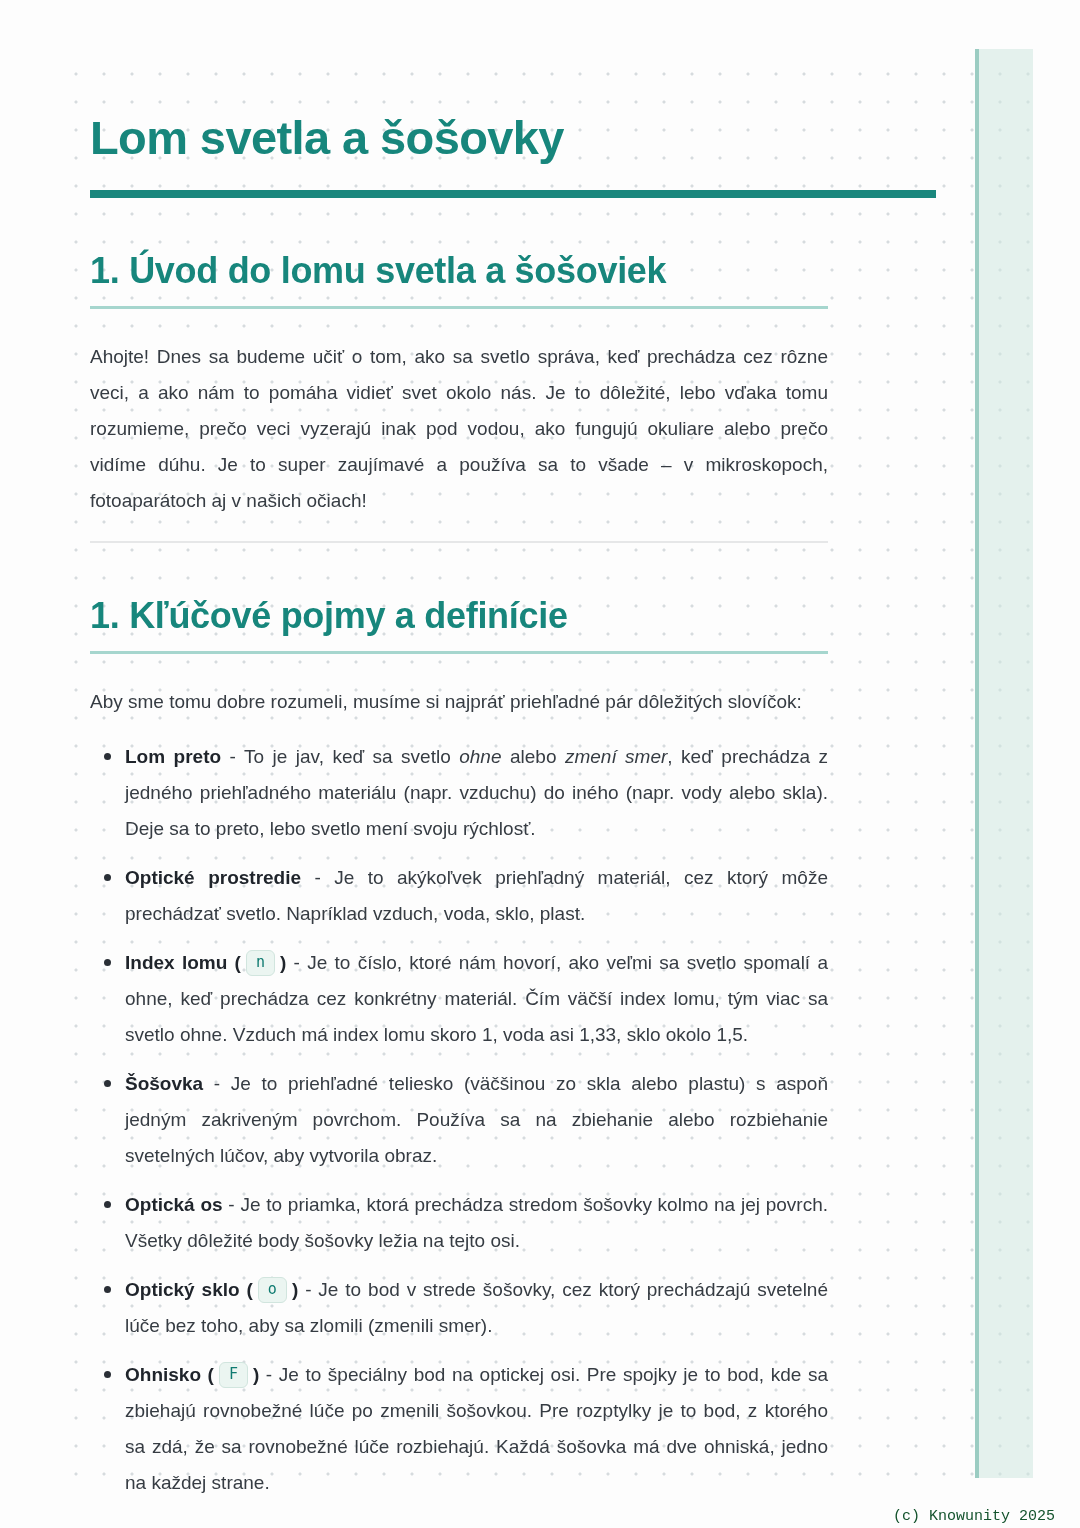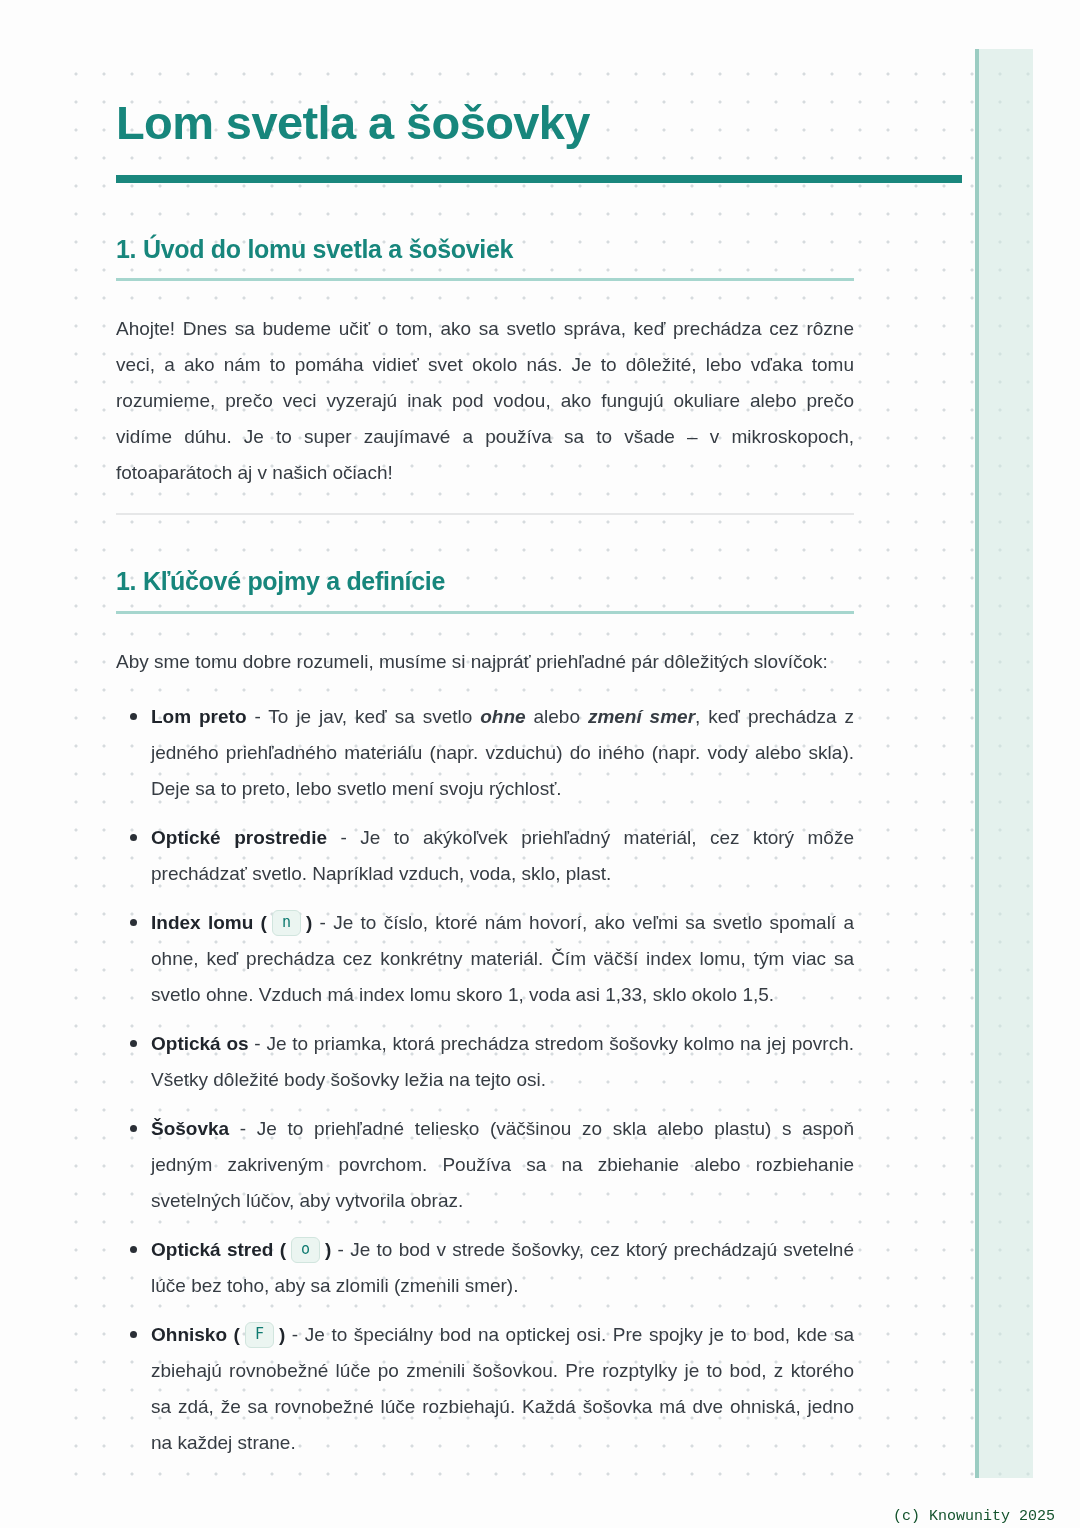--- a/index.html
+++ b/index.html
@@ -37,9 +37,8 @@
   .content {
     position: absolute;
     left: 90px;
-    top: 1px;
+    top: 16px;
     width: 738px;
-    margin-left: 26px;
   }
   h1.page-title {
     margin: 96px 0 0 0;

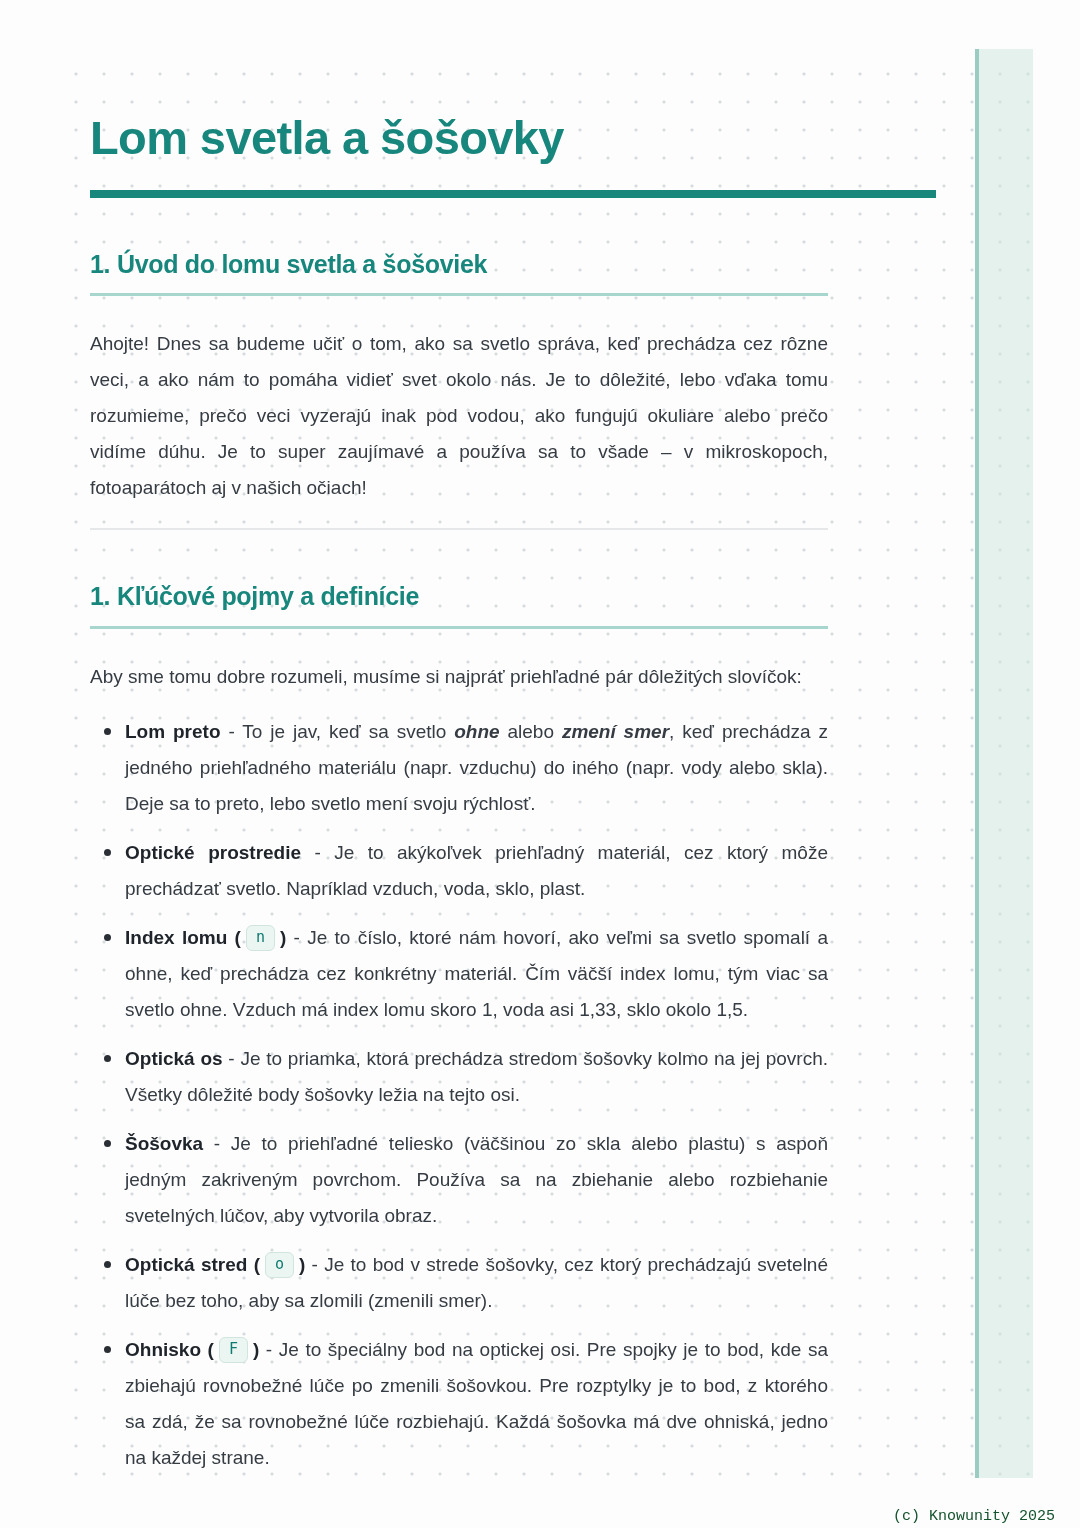--- a/index.html
+++ b/index.html
@@ -56,7 +56,7 @@
   }
   h2.section-heading {
     margin: 52px 0 0 0;
-    font-size: 25px;
+    font-size: 36px;
     line-height: 1.15;
     font-weight: 800;
     letter-spacing: -0.3px;

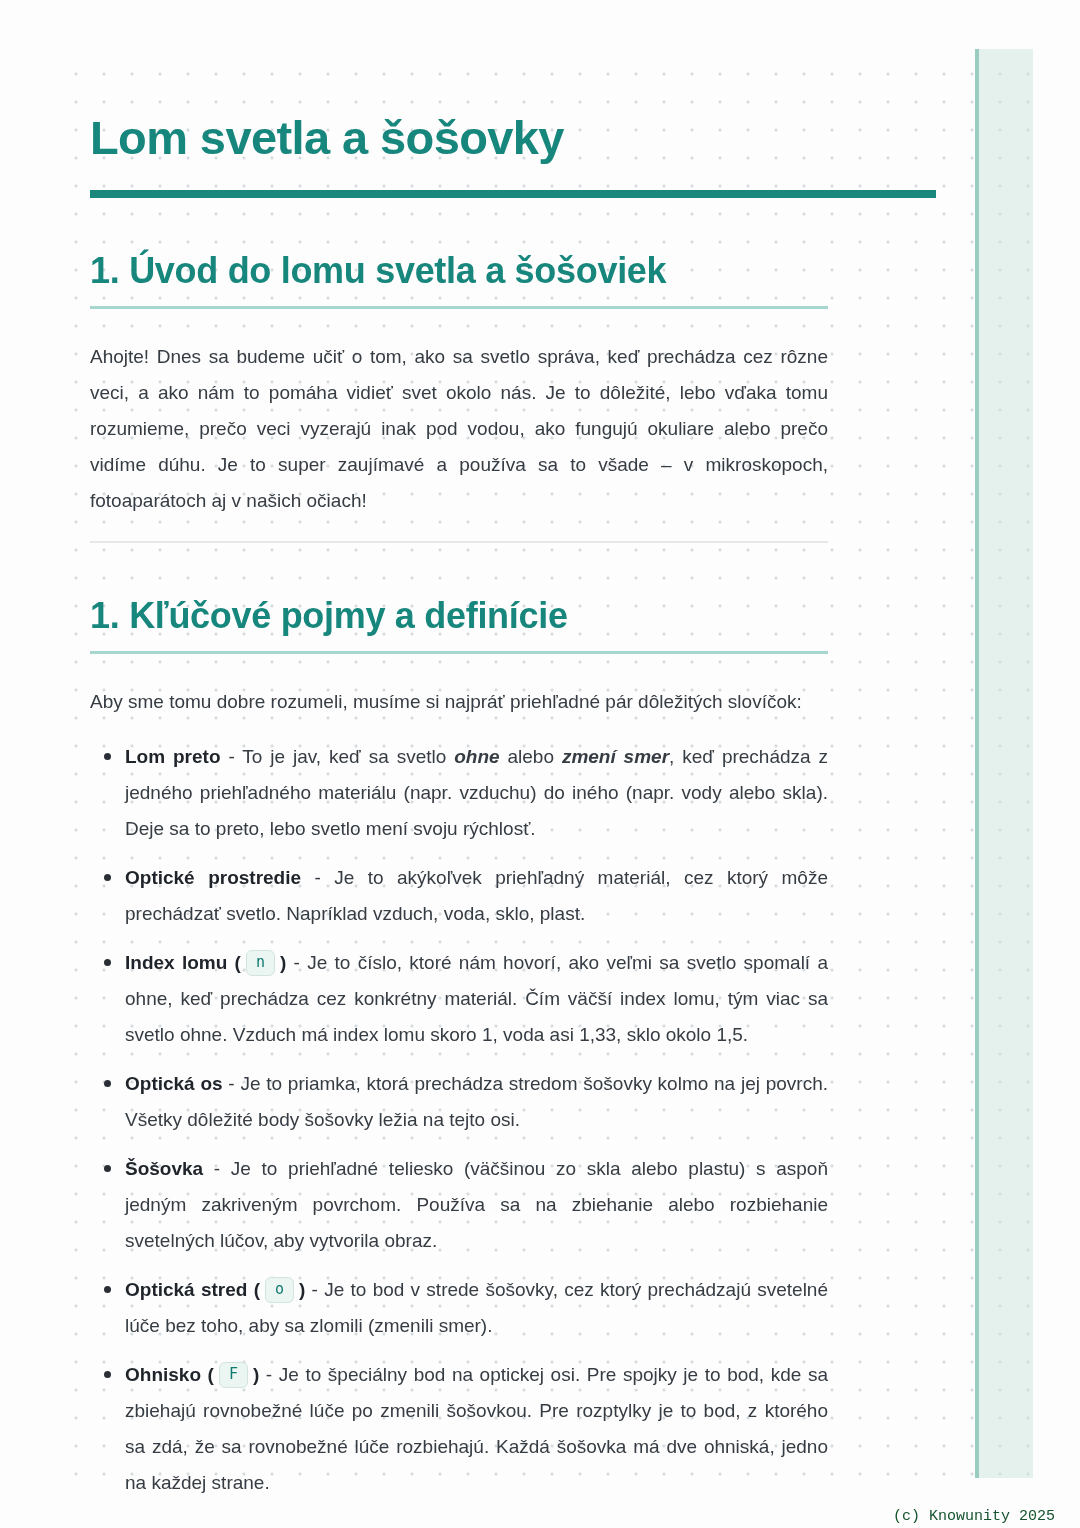--- a/index.html
+++ b/index.html
@@ -108,7 +108,7 @@
     font-weight: 700;
     color: #1f242b;
   }
-  ul.def-list em { font-style: italic; font-weight: bold; }
+  ul.def-list em { font-style: italic; }
   code.inline-badge {
     display: inline-block;
     font-family: "DejaVu Sans Mono", monospace;

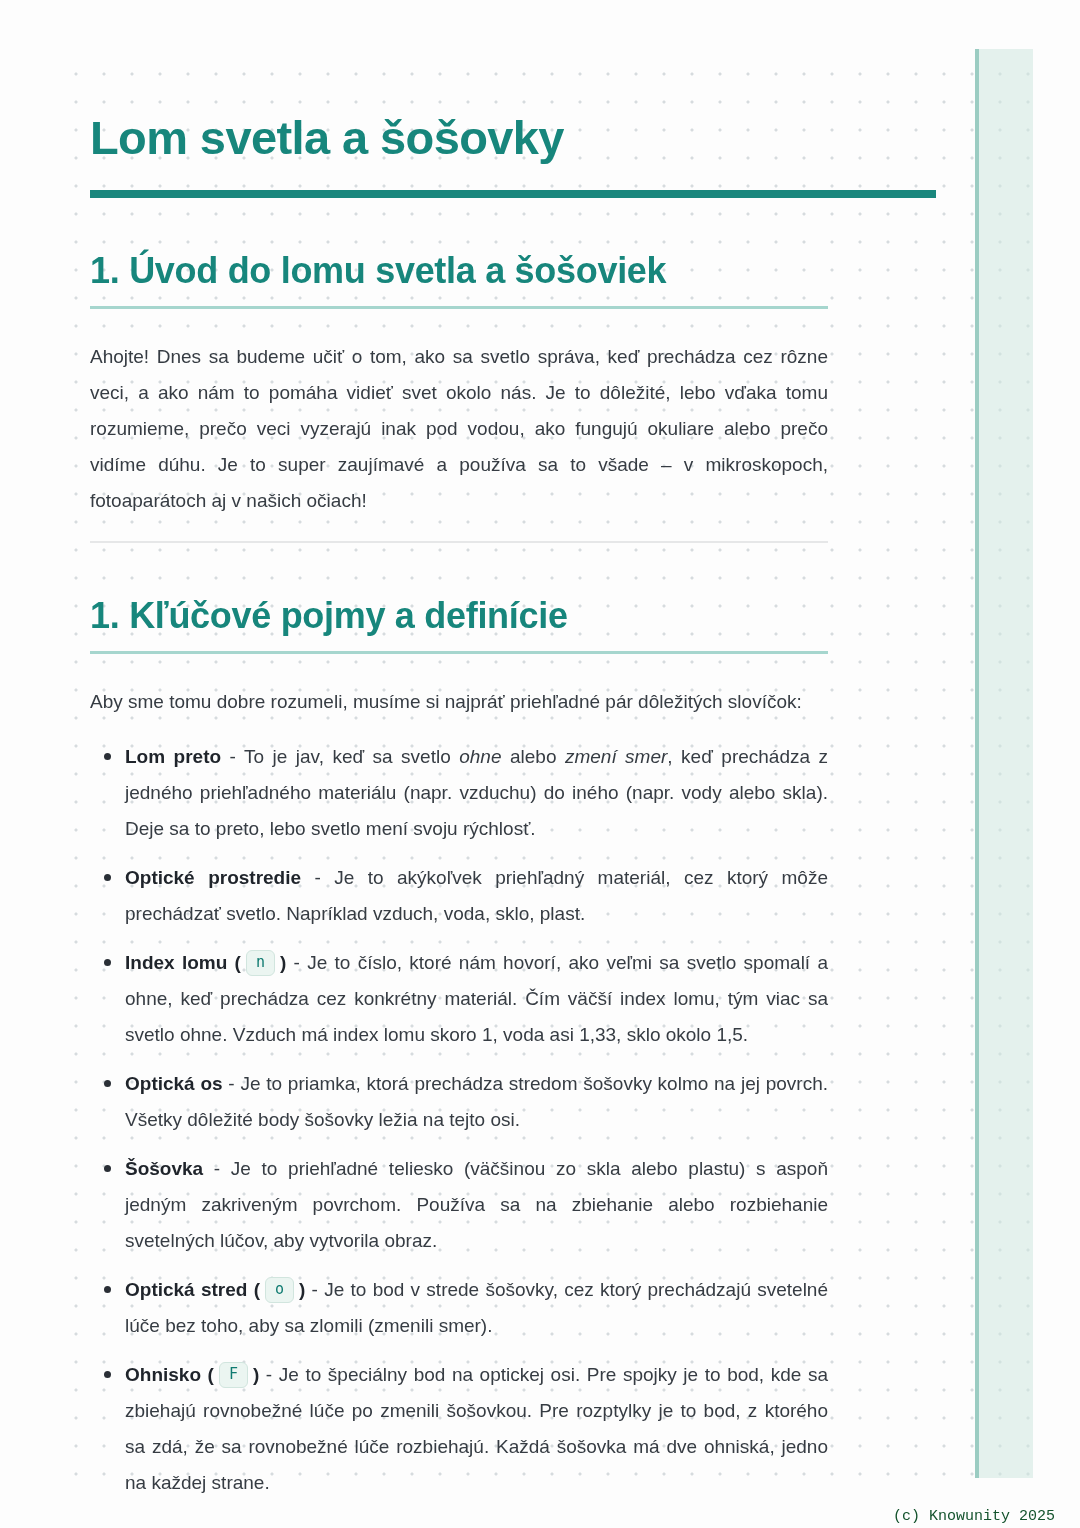--- a/index.html
+++ b/index.html
@@ -158,8 +158,8 @@
         <li><strong>Lom preto</strong><span> - To je jav, keď sa svetlo </span><em>ohne</em><span> alebo </span><em>zmení smer</em><span>, keď prechádza z jedného priehľadného materiálu (napr. vzduchu) do iného (napr. vody alebo skla). Deje sa to preto, lebo svetlo mení svoju rýchlosť.</span></li>
         <li><strong>Optické prostredie</strong><span> - Je to akýkoľvek priehľadný materiál, cez ktorý môže prechádzať svetlo. Napríklad vzduch, voda, sklo, plast.</span></li>
         <li><strong>Index lomu (</strong><code class="inline-badge">n</code><strong>)</strong><span> - Je to číslo, ktoré nám hovorí, ako veľmi sa svetlo spomalí a ohne, keď prechádza cez konkrétny materiál. Čím väčší index lomu, tým viac sa svetlo ohne. Vzduch má index lomu skoro 1, voda asi 1,33, sklo okolo 1,5.</span></li>
+        <li><strong>Šošovka</strong><span> - Je to priehľadné teliesko (väčšinou zo skla alebo plastu) s aspoň jedným zakriveným povrchom. Používa sa na zbiehanie alebo rozbiehanie svetelných lúčov, aby vytvorila obraz.</span></li>
         <li><strong>Optická os</strong><span> - Je to priamka, ktorá prechádza stredom šošovky kolmo na jej povrch. Všetky dôležité body šošovky ležia na tejto osi.</span></li>
-        <li><strong>Šošovka</strong><span> - Je to priehľadné teliesko (väčšinou zo skla alebo plastu) s aspoň jedným zakriveným povrchom. Používa sa na zbiehanie alebo rozbiehanie svetelných lúčov, aby vytvorila obraz.</span></li>
         <li><strong>Optická stred (</strong><code class="inline-badge">o</code><strong>)</strong><span> - Je to bod v strede šošovky, cez ktorý prechádzajú svetelné lúče bez toho, aby sa zlomili (zmenili smer).</span></li>
         <li><strong>Ohnisko (</strong><code class="inline-badge">F</code><strong>)</strong><span> - Je to špeciálny bod na optickej osi. Pre spojky je to bod, kde sa zbiehajú rovnobežné lúče po zmenili šošovkou. Pre rozptylky je to bod, z ktorého sa zdá, že sa rovnobežné lúče rozbiehajú. Každá šošovka má dve ohniská, jedno na každej strane.</span></li>
       </ul>

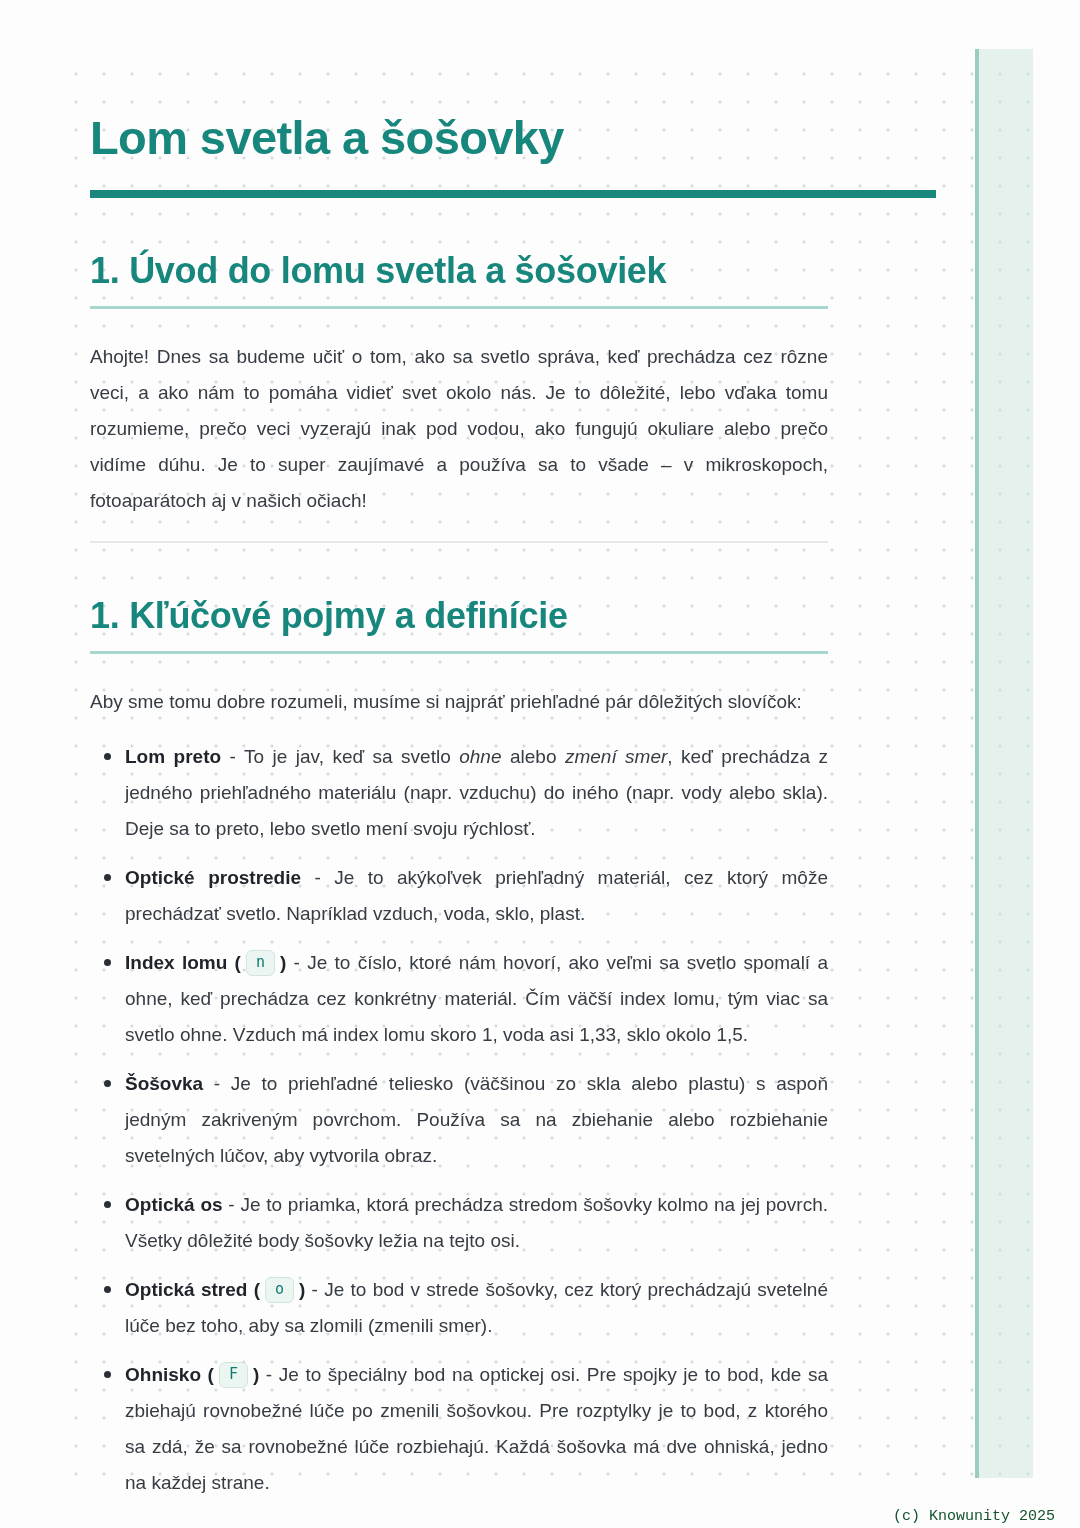--- a/index.html
+++ b/index.html
@@ -160,7 +160,7 @@
         <li><strong>Index lomu (</strong><code class="inline-badge">n</code><strong>)</strong><span> - Je to číslo, ktoré nám hovorí, ako veľmi sa svetlo spomalí a ohne, keď prechádza cez konkrétny materiál. Čím väčší index lomu, tým viac sa svetlo ohne. Vzduch má index lomu skoro 1, voda asi 1,33, sklo okolo 1,5.</span></li>
         <li><strong>Šošovka</strong><span> - Je to priehľadné teliesko (väčšinou zo skla alebo plastu) s aspoň jedným zakriveným povrchom. Používa sa na zbiehanie alebo rozbiehanie svetelných lúčov, aby vytvorila obraz.</span></li>
         <li><strong>Optická os</strong><span> - Je to priamka, ktorá prechádza stredom šošovky kolmo na jej povrch. Všetky dôležité body šošovky ležia na tejto osi.</span></li>
-        <li><strong>Optická stred (</strong><code class="inline-badge">o</code><strong>)</strong><span> - Je to bod v strede šošovky, cez ktorý prechádzajú svetelné lúče bez toho, aby sa zlomili (zmenili smer).</span></li>
+        <li><strong>Optický sklo (</strong><code class="inline-badge">o</code><strong>)</strong><span> - Je to bod v strede šošovky, cez ktorý prechádzajú svetelné lúče bez toho, aby sa zlomili (zmenili smer).</span></li>
         <li><strong>Ohnisko (</strong><code class="inline-badge">F</code><strong>)</strong><span> - Je to špeciálny bod na optickej osi. Pre spojky je to bod, kde sa zbiehajú rovnobežné lúče po zmenili šošovkou. Pre rozptylky je to bod, z ktorého sa zdá, že sa rovnobežné lúče rozbiehajú. Každá šošovka má dve ohniská, jedno na každej strane.</span></li>
       </ul>
   </section>

